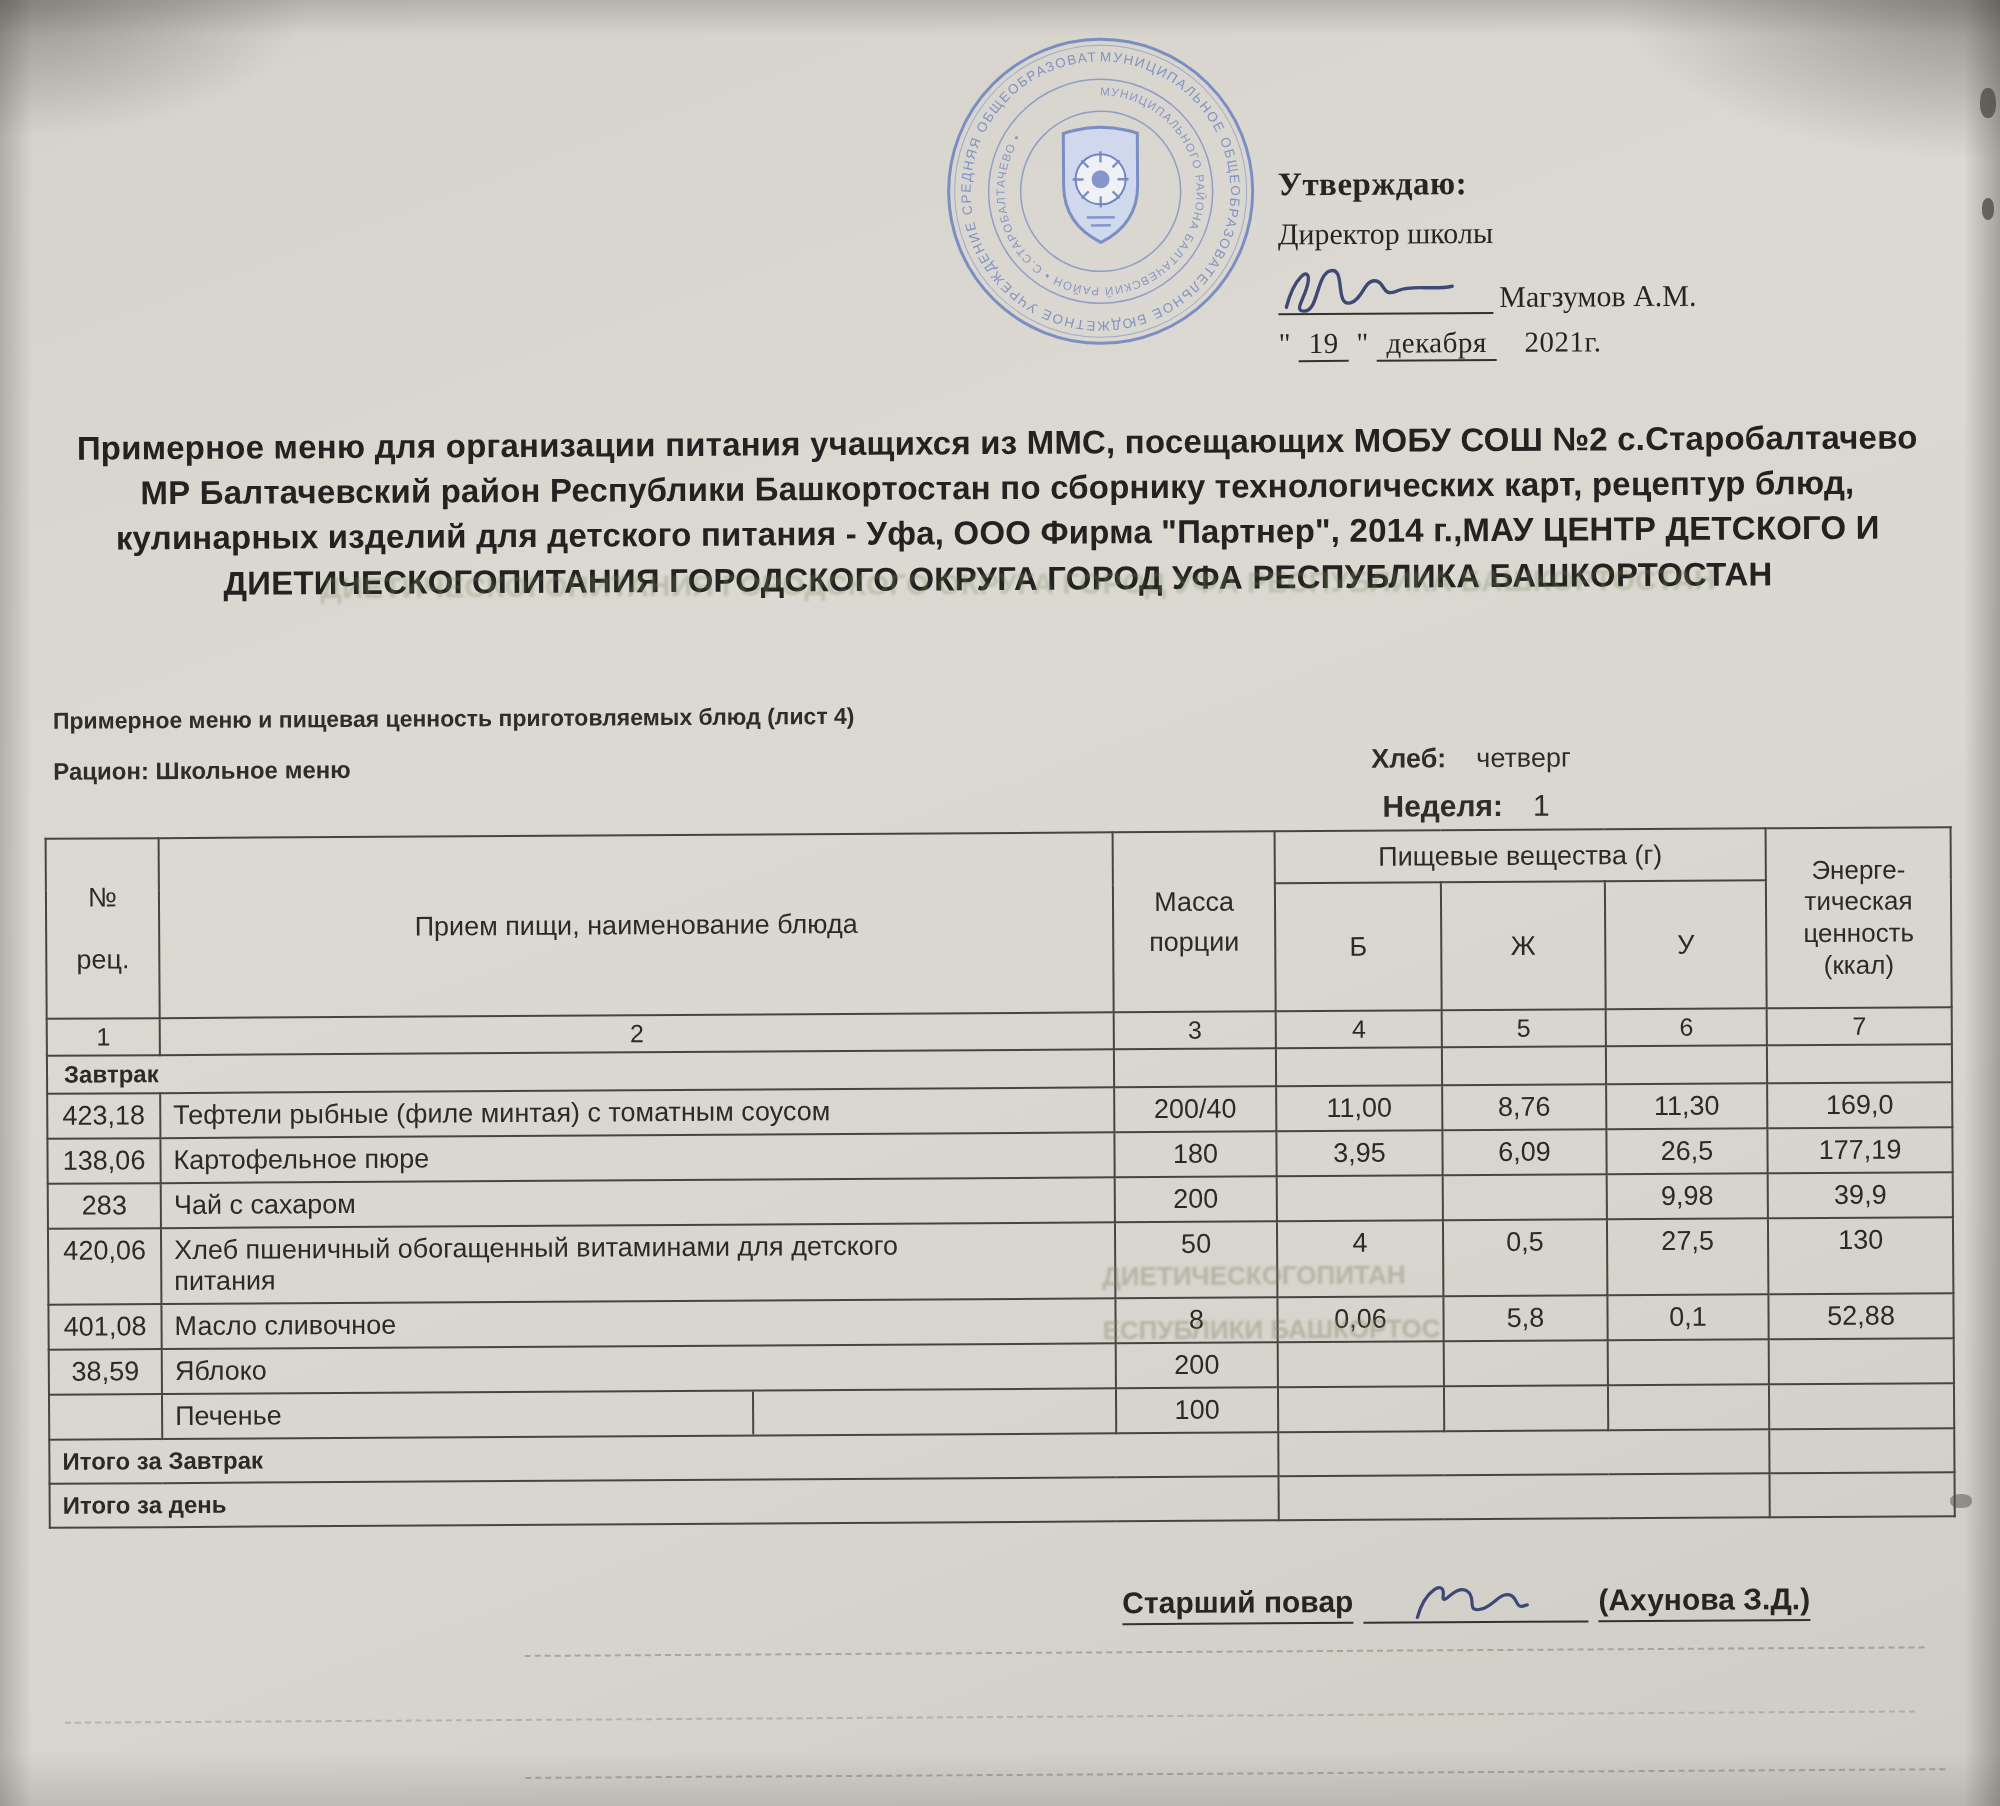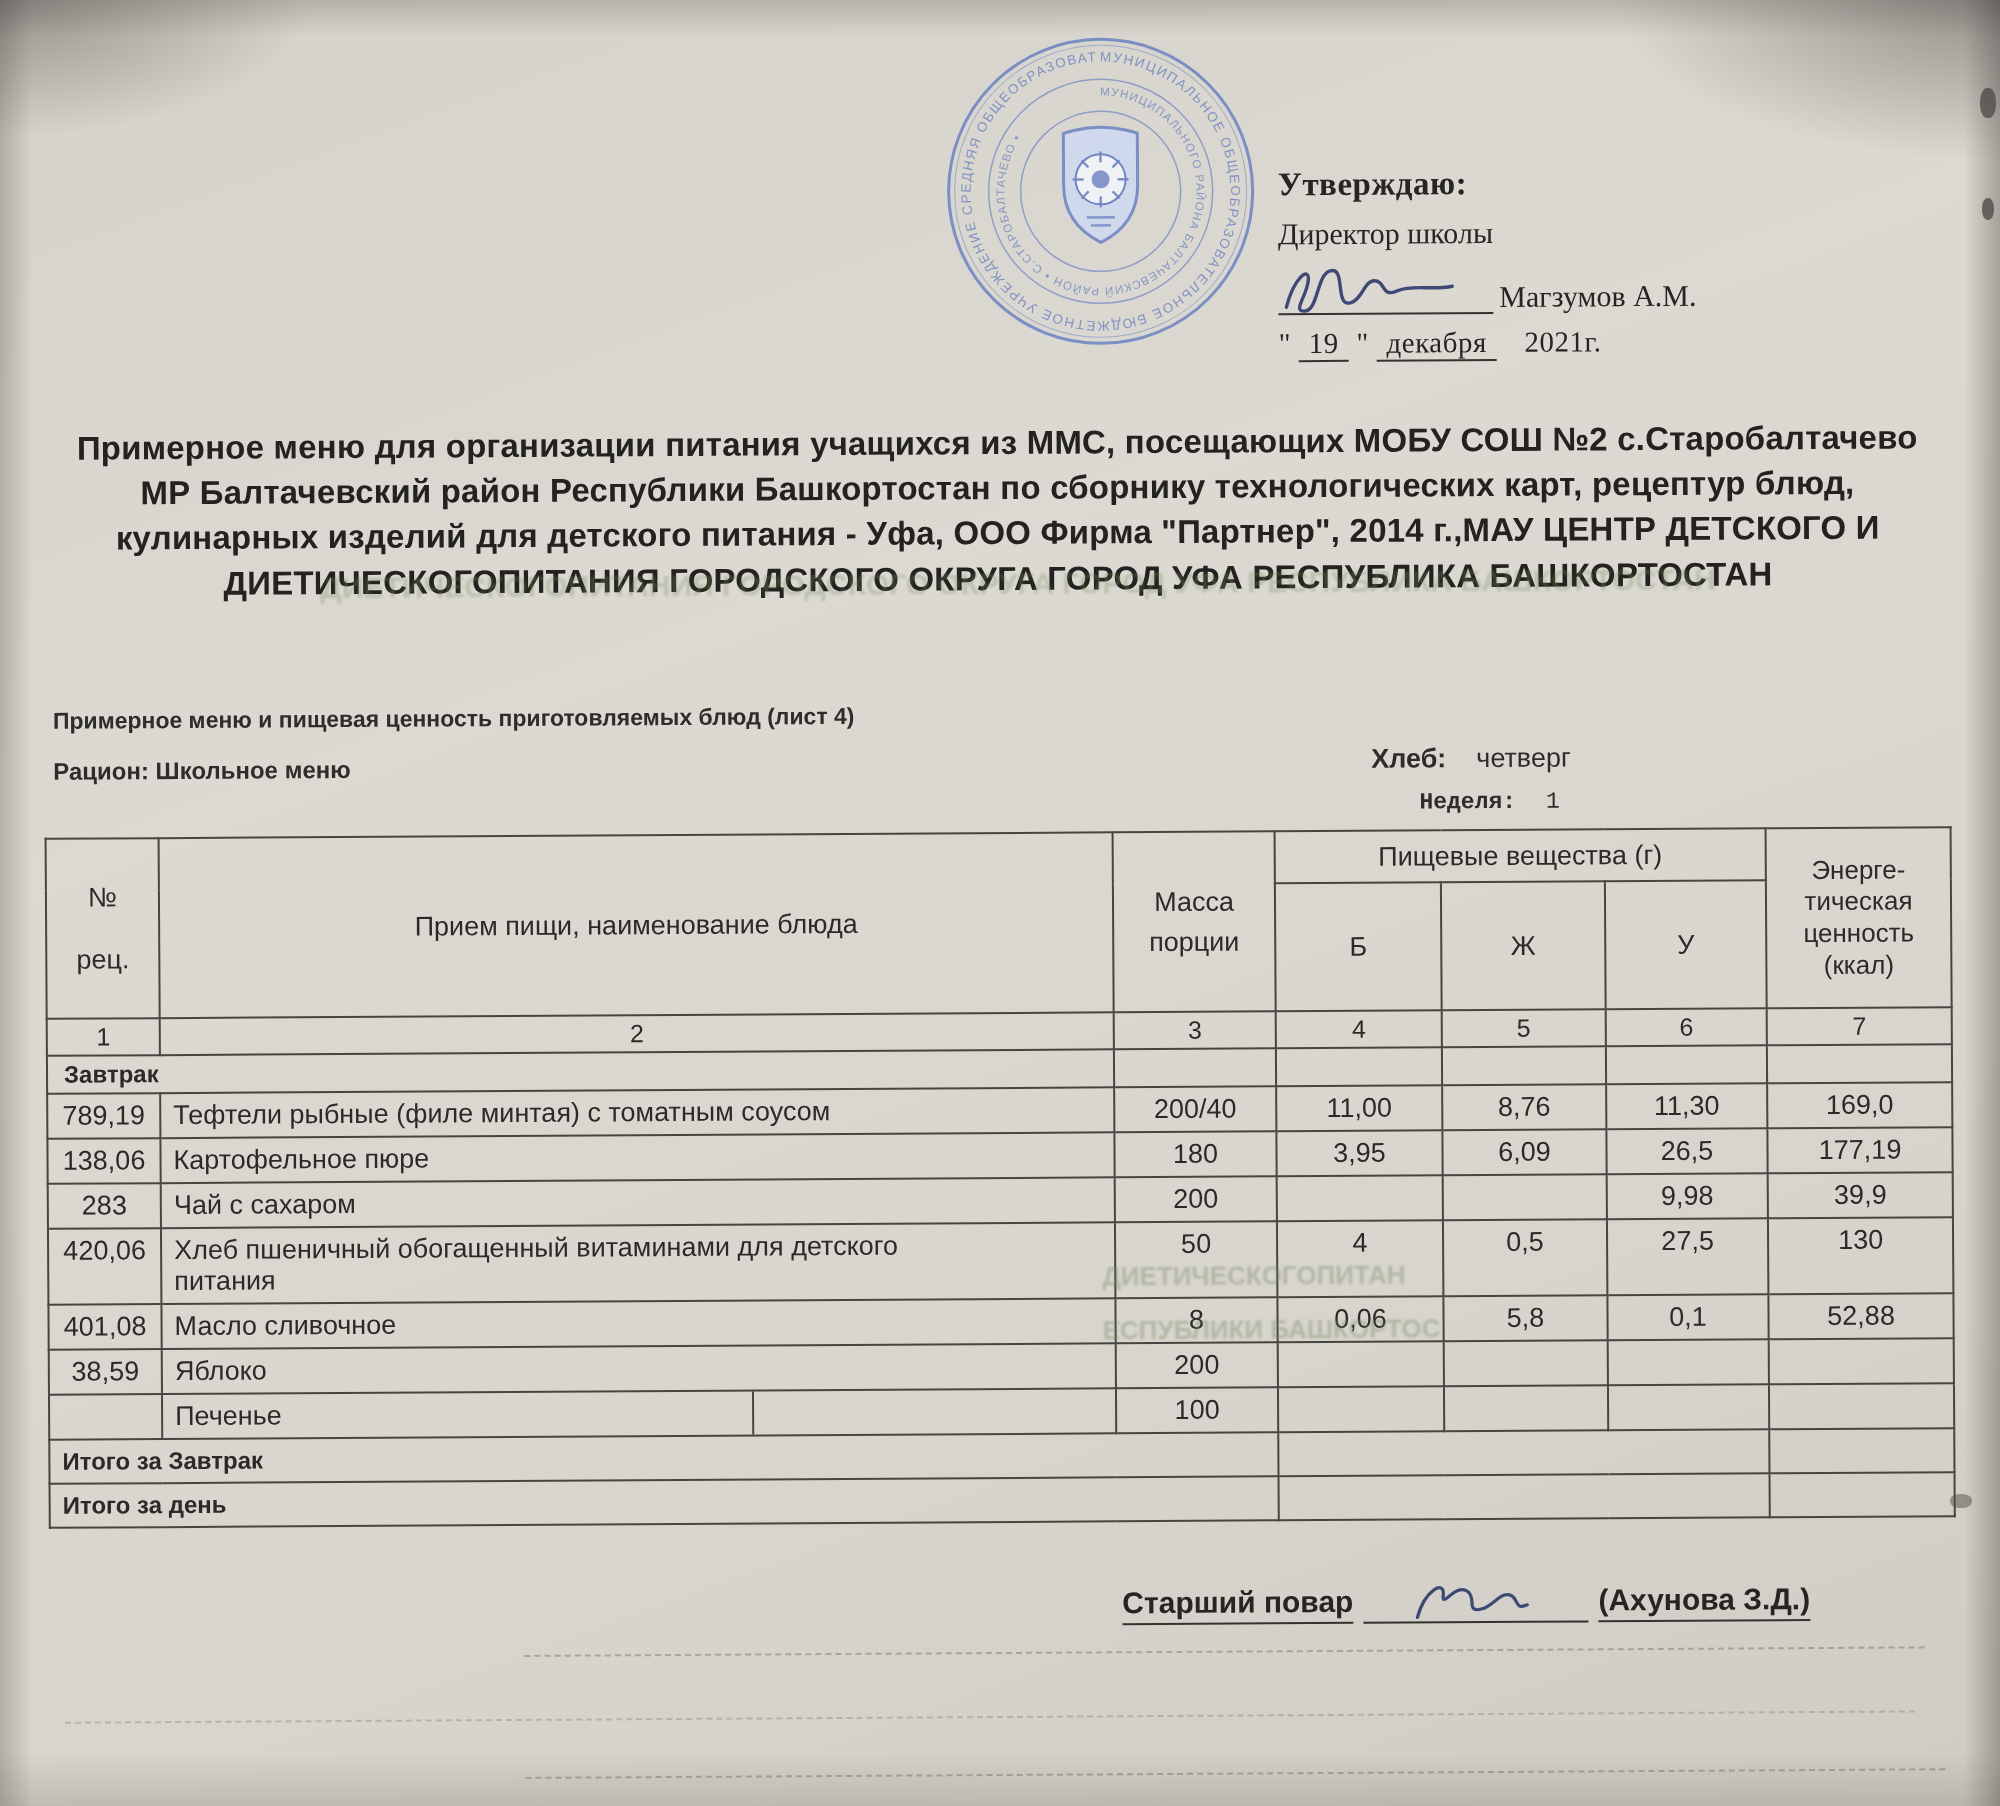--- a/index.html
+++ b/index.html
@@ -62,7 +62,7 @@
   .meta-day   { position:absolute; left:1372px; top:746px; font-size:27px; }
   .meta-day .lbl, .meta-week .lbl { font-weight:bold; }
   .meta-day .val, .meta-week .val { margin-left:30px; font-weight:normal; }
-  .meta-week  { position:absolute; left:1420px; top:792px; font-size:23px;font-family:Liberation Mono, monospace; }
+  .meta-week  { position:absolute; left:1383px; top:792px; font-size:30px; }
 
   
   table.menu { position:absolute; left:45px; top:832px; width:1905px;

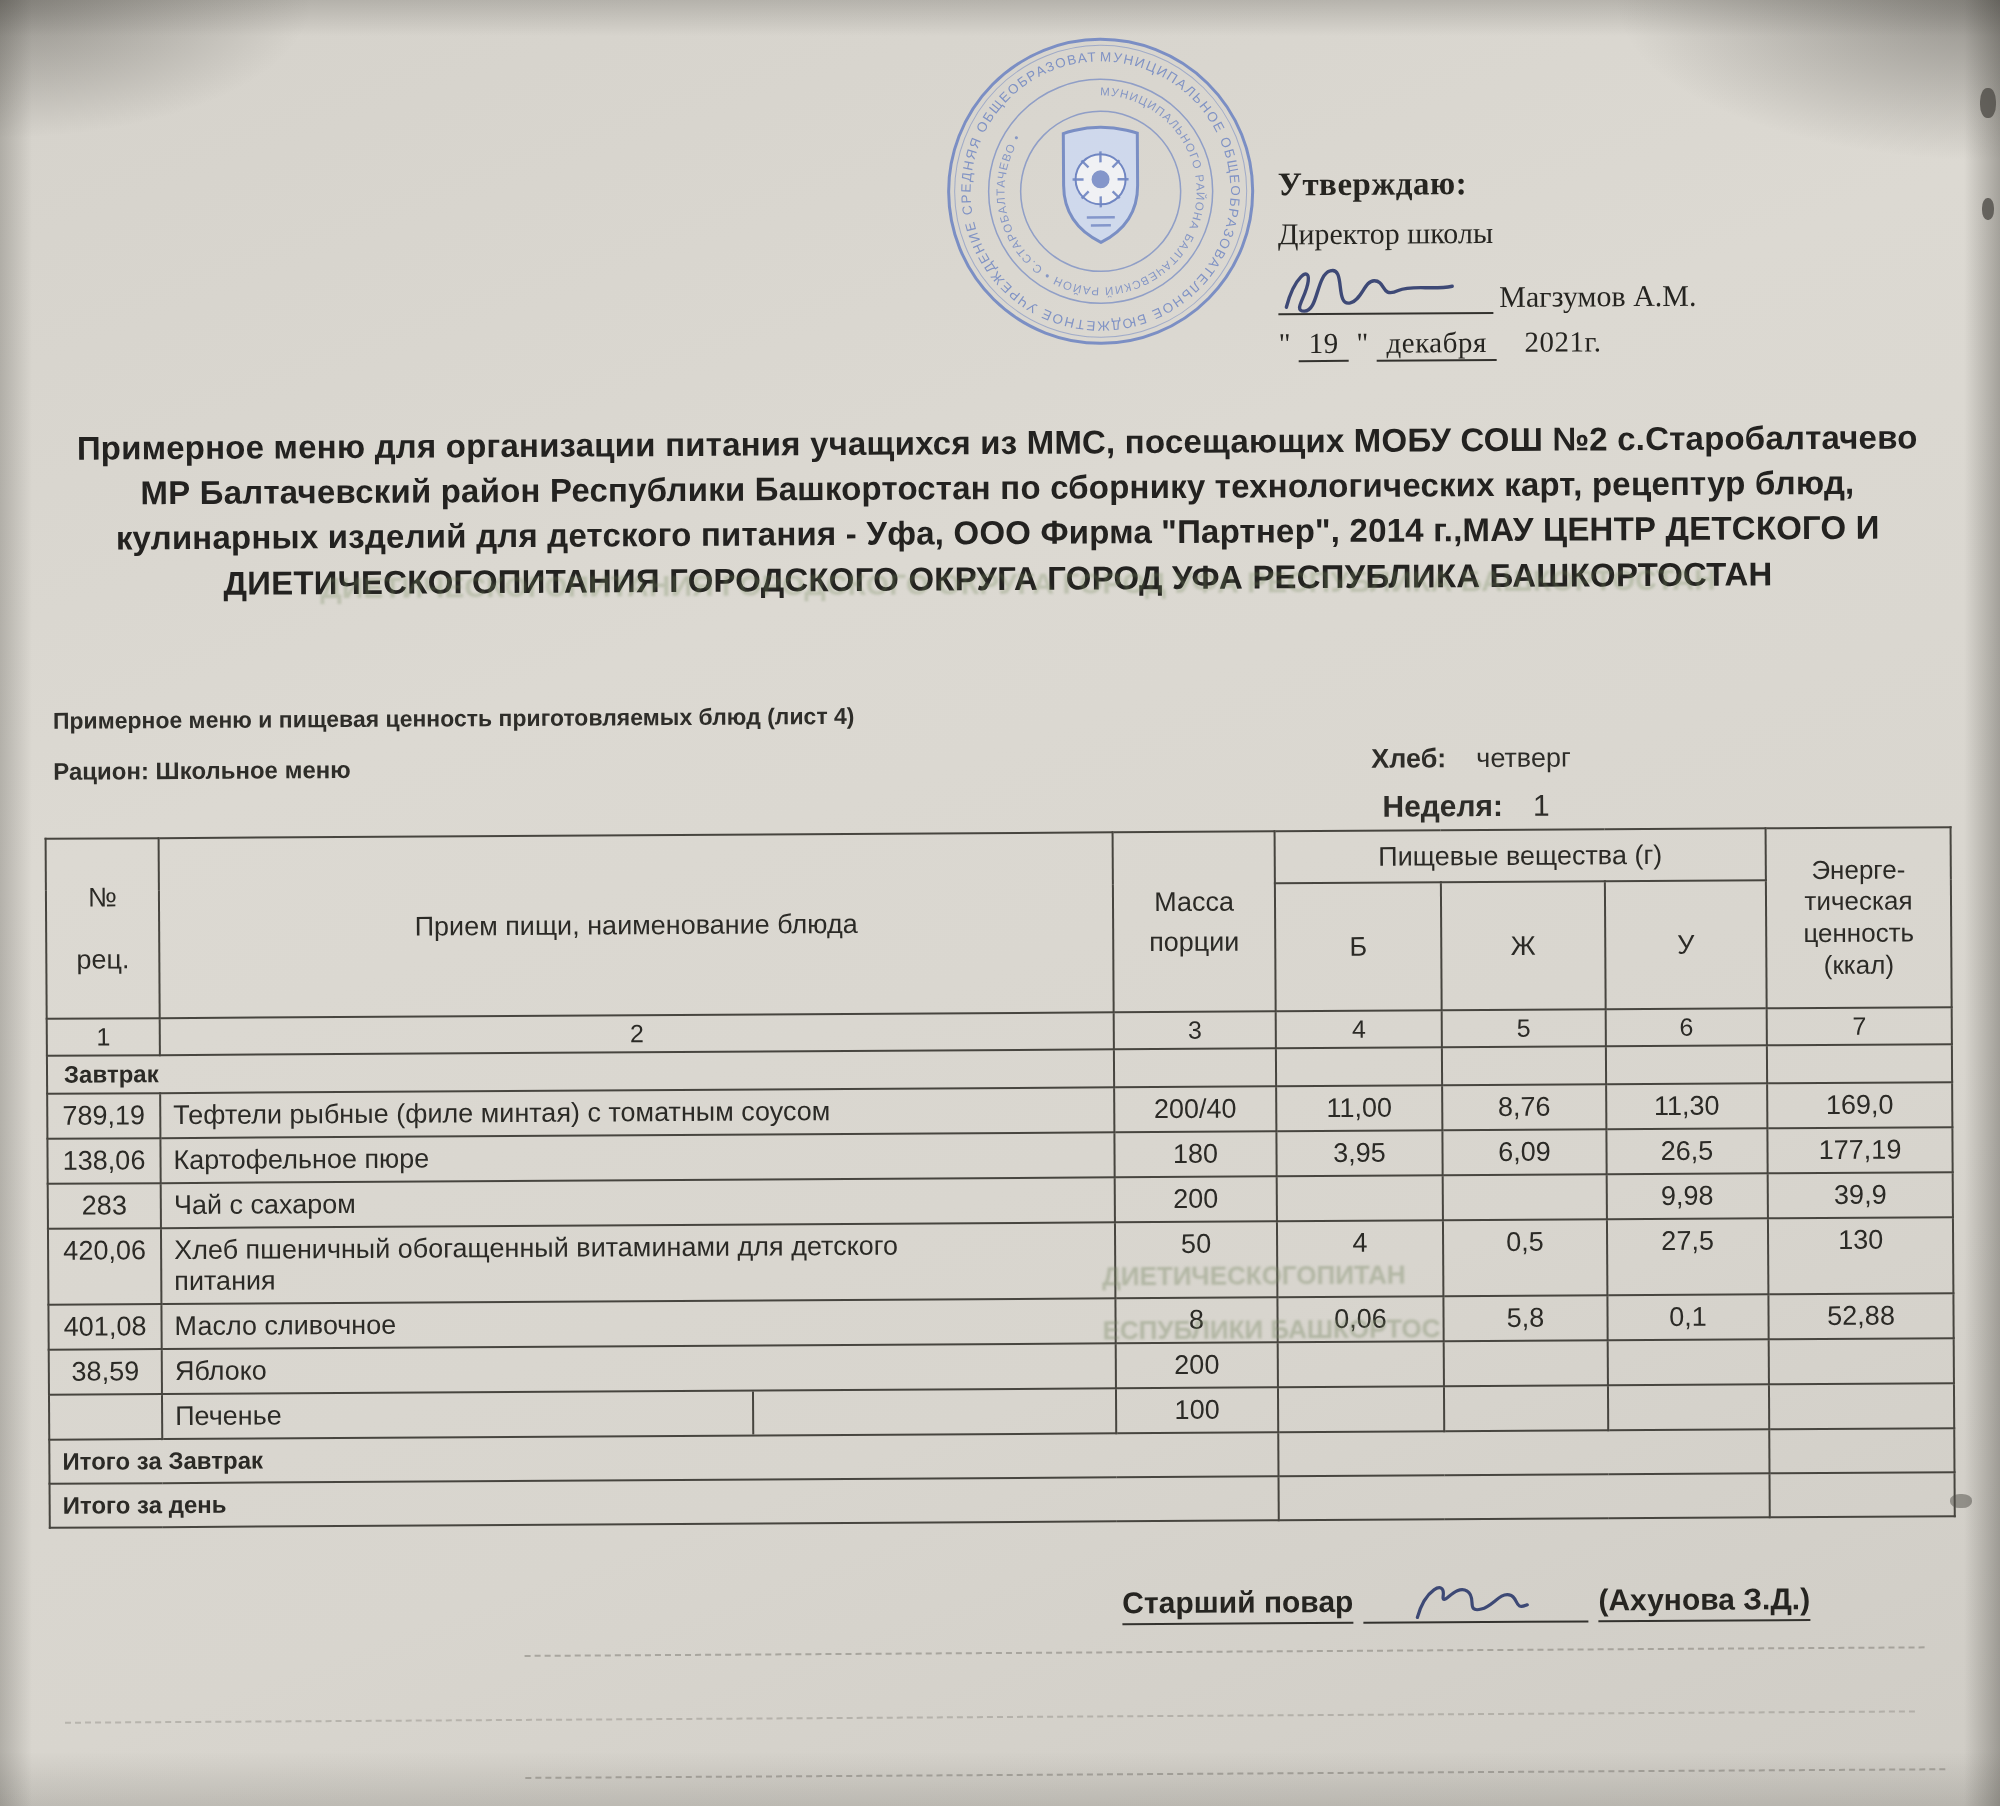--- a/index.html
+++ b/index.html
@@ -222,7 +222,7 @@
       </tr>
 
       <tr>
-        <td class="c">789,19</td>
+        <td class="c">423,18</td>
         <td class="l">Тефтели рыбные (филе минтая) с томатным соусом</td>
         <td class="c">200/40</td>
         <td class="c">11,00</td>

